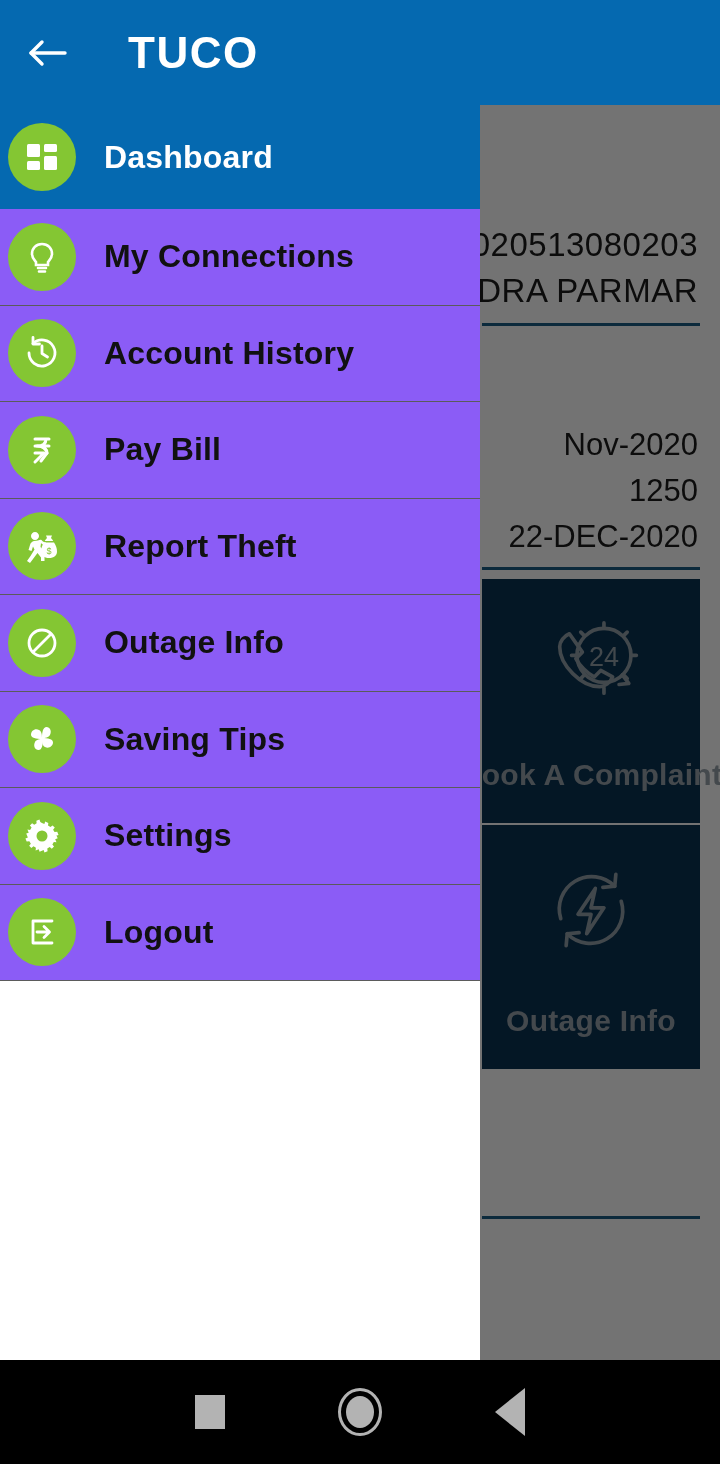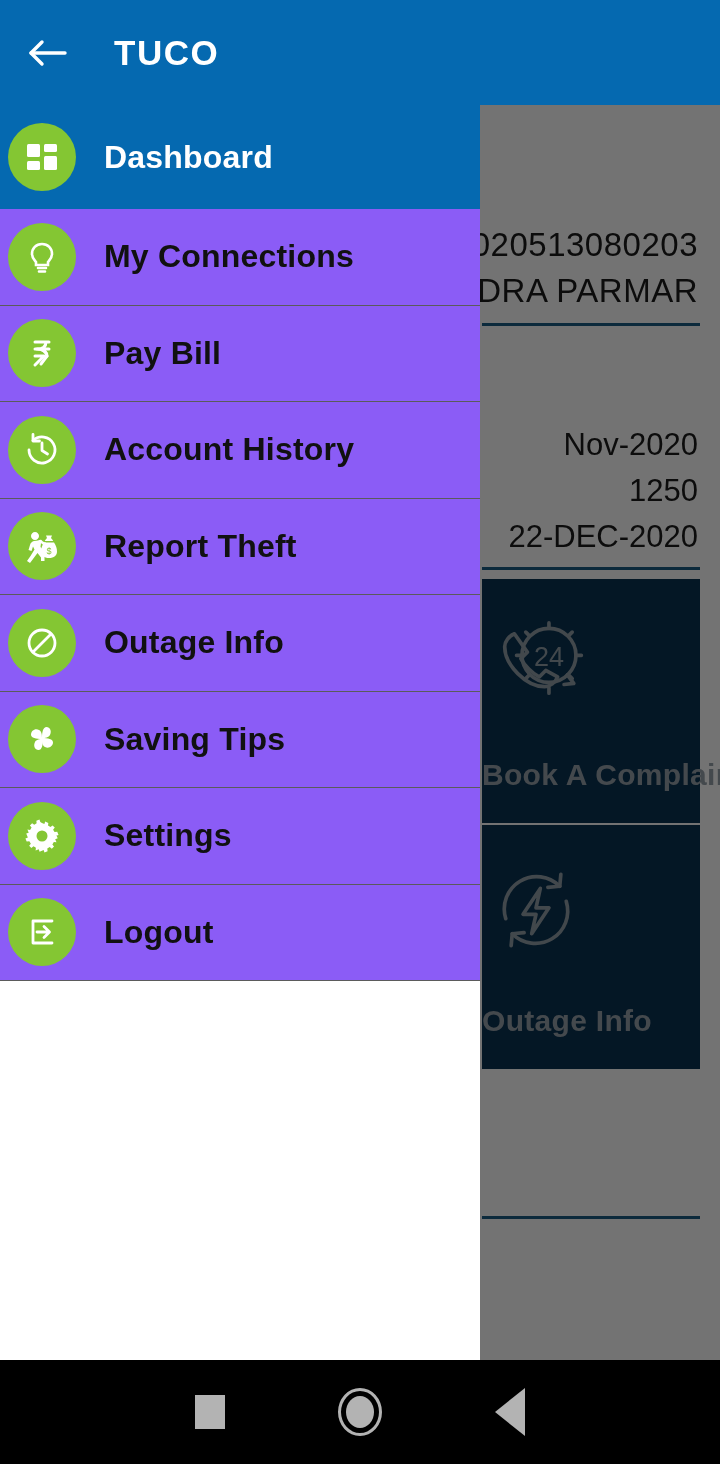--- a/index.html
+++ b/index.html
@@ -76,8 +76,8 @@
   }
   #appbar .back { width:96px; display:flex; align-items:center; justify-content:center; }
   #appbar .title {
-    font-size:35px; font-weight:bold; color:#fff; letter-spacing:1.5px;
-    margin-left:18px;
+    font-size:44px; font-weight:bold; color:#fff; letter-spacing:1.5px;
+    margin-left:32px;
   }
 
   

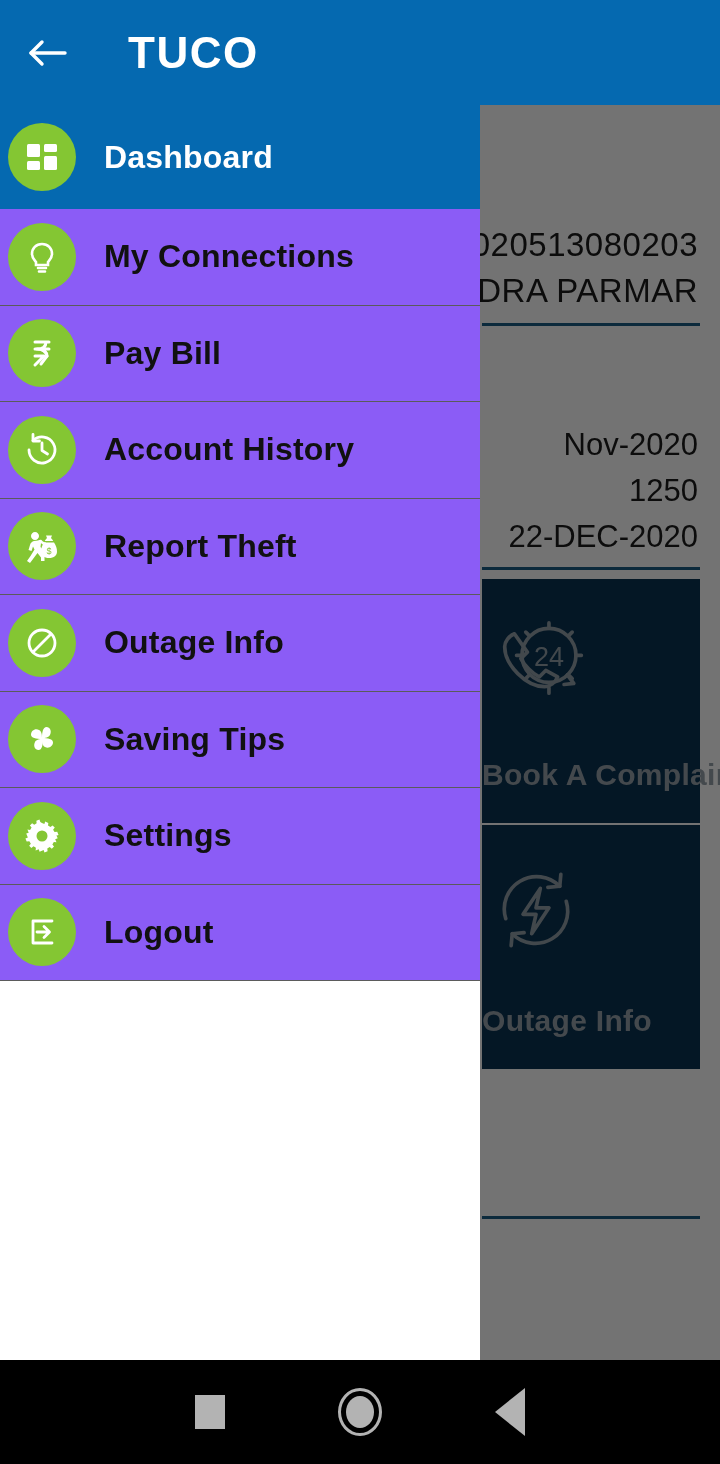--- a/index.html
+++ b/index.html
@@ -187,19 +187,6 @@
 
     <div class="row">
       <span class="circle">
-        <svg width="40" height="40" viewBox="0 0 40 40">
-          <g fill="none" stroke="#fff" stroke-width="3" stroke-linecap="round" stroke-linejoin="round">
-            <path d="M13 9h14M13 16h14M24 9c0 5-4 7-9 7 6 0 9 3 10 7"></path>
-            <path d="M15 16c8 0 10 4 10 7l-6 8"></path>
-            <path d="M13 23h9l-9 9"></path>
-          </g>
-        </svg>
-      </span>
-      <span class="label">Pay Bill</span>
-    </div>
-
-    <div class="row">
-      <span class="circle">
         <svg width="42" height="42" viewBox="0 0 42 42">
           <g fill="none" stroke="#fff" stroke-width="2.8" stroke-linecap="round" stroke-linejoin="round">
             <path d="M8 21a13 13 0 1 0 4-9.4"></path>
@@ -209,6 +196,19 @@
         </svg>
       </span>
       <span class="label">Account History</span>
+    </div>
+
+    <div class="row">
+      <span class="circle">
+        <svg width="40" height="40" viewBox="0 0 40 40">
+          <g fill="none" stroke="#fff" stroke-width="3" stroke-linecap="round" stroke-linejoin="round">
+            <path d="M13 9h14M13 16h14M24 9c0 5-4 7-9 7 6 0 9 3 10 7"></path>
+            <path d="M15 16c8 0 10 4 10 7l-6 8"></path>
+            <path d="M13 23h9l-9 9"></path>
+          </g>
+        </svg>
+      </span>
+      <span class="label">Pay Bill</span>
     </div>
 
     <div class="row">

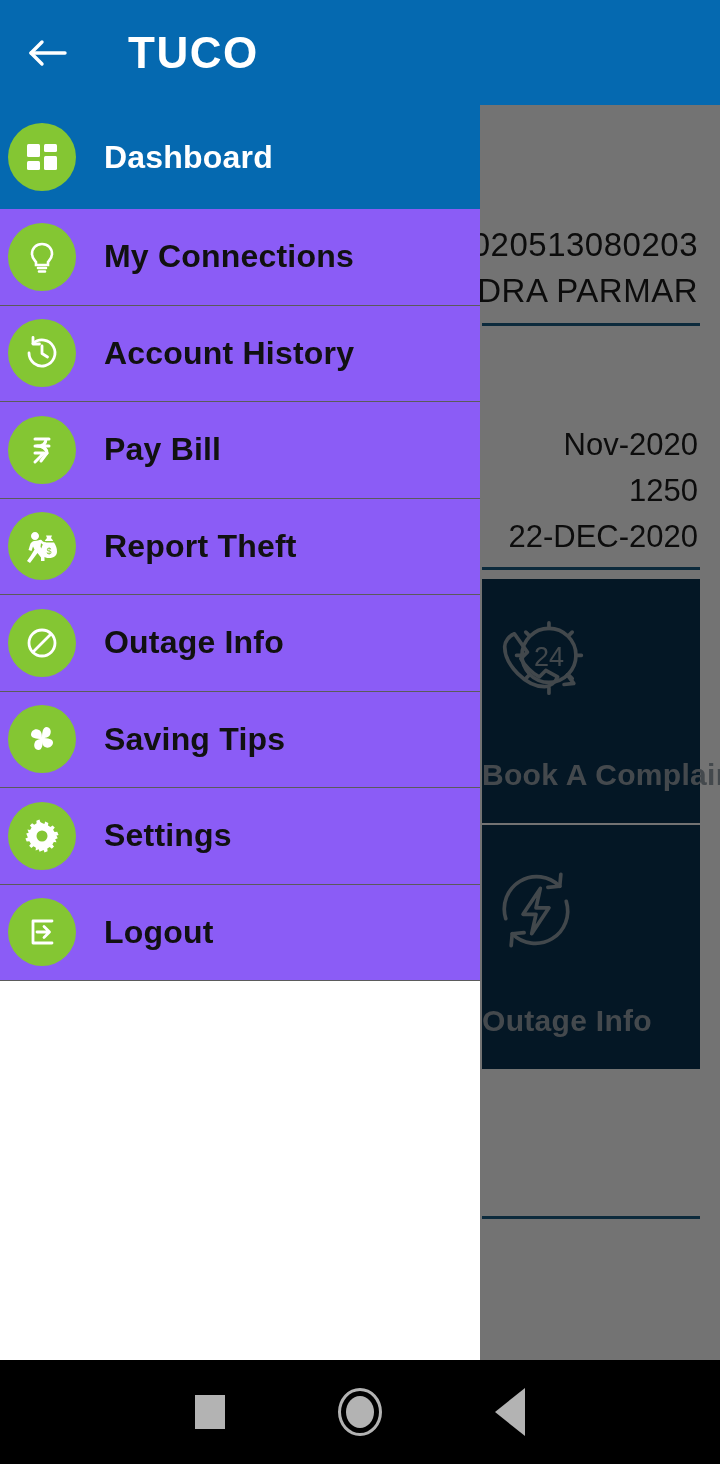--- a/index.html
+++ b/index.html
@@ -31,7 +31,7 @@
   .tile {
     position:relative; width:100%; height:244px; background:#0a3353;
     margin-bottom:2px; display:flex; flex-direction:column;
-    justify-content:center;gap:26px;
+    align-items:center; justify-content:center;gap:26px;
   }
   .tile-ico { width:108px; height:108px; margin-bottom:14px; }
   .tile-label {

